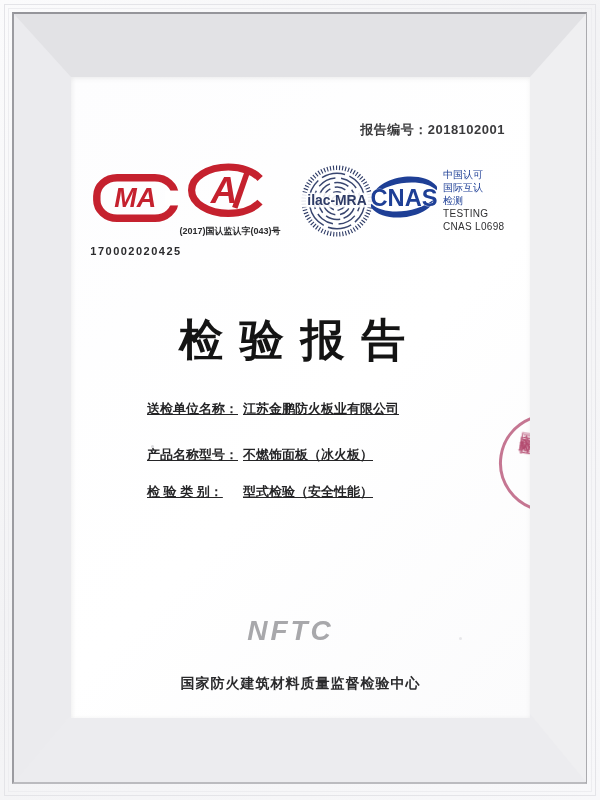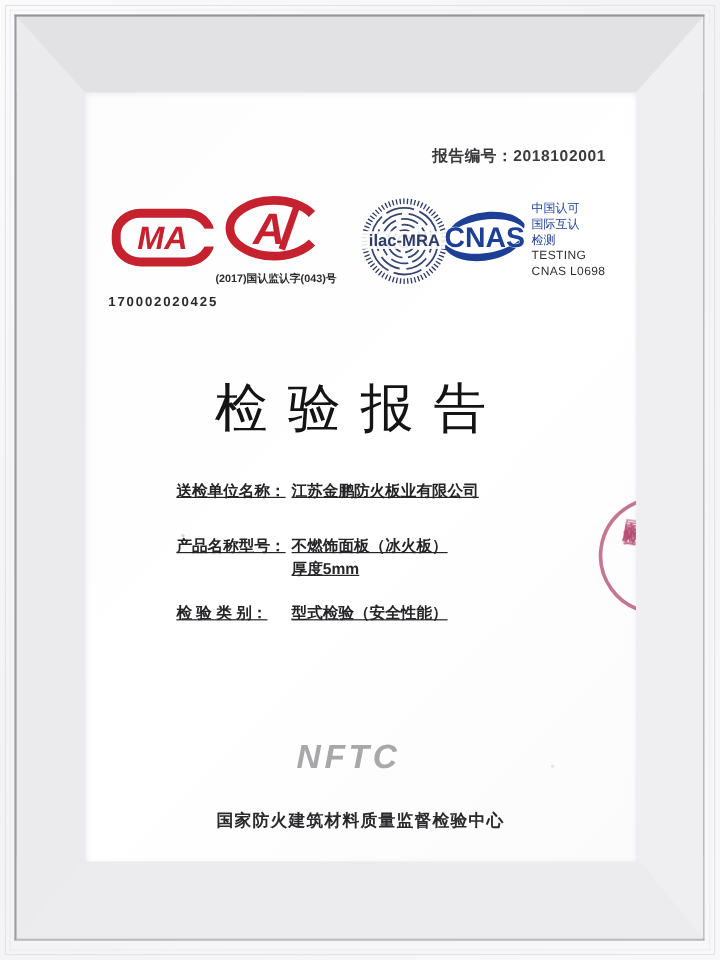--- a/index.html
+++ b/index.html
@@ -44,7 +44,7 @@
   .cnas-text .en { color:#2f2f31; letter-spacing:.3px; }
   
   .title { position:absolute; top:234px; left:0; width:100%; text-align:center;
-    font-size:44px; font-weight:normal; color:#141414; letter-spacing:.38em; }
+    font-size:44px; font-weight:bold; color:#141414; letter-spacing:.38em; }
   
   .fields { position:absolute; left:76px; top:322px; font-size:13px;
     line-height:19px; color:#252527; font-weight:bold;text-decoration:underline; }

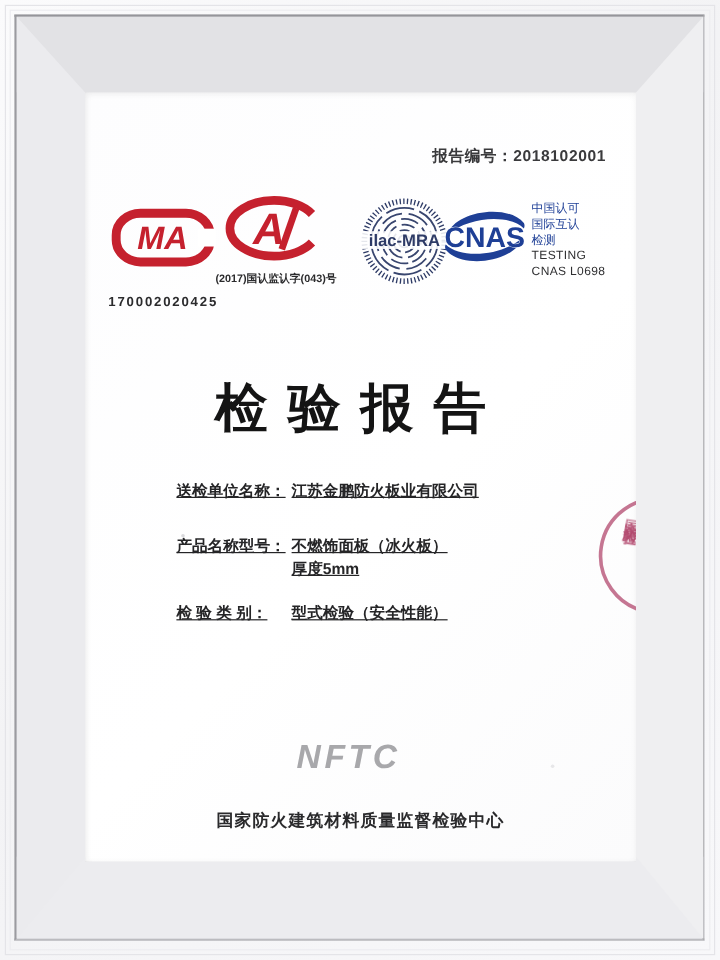--- a/index.html
+++ b/index.html
@@ -148,7 +148,6 @@
         <div class="field-label">产品名称型号：</div>
         <div class="field-value">
           <div>不燃饰面板（冰火板）</div>
-          <div>厚度5mm</div>
         </div>
       </div>
       <div class="field-row">

